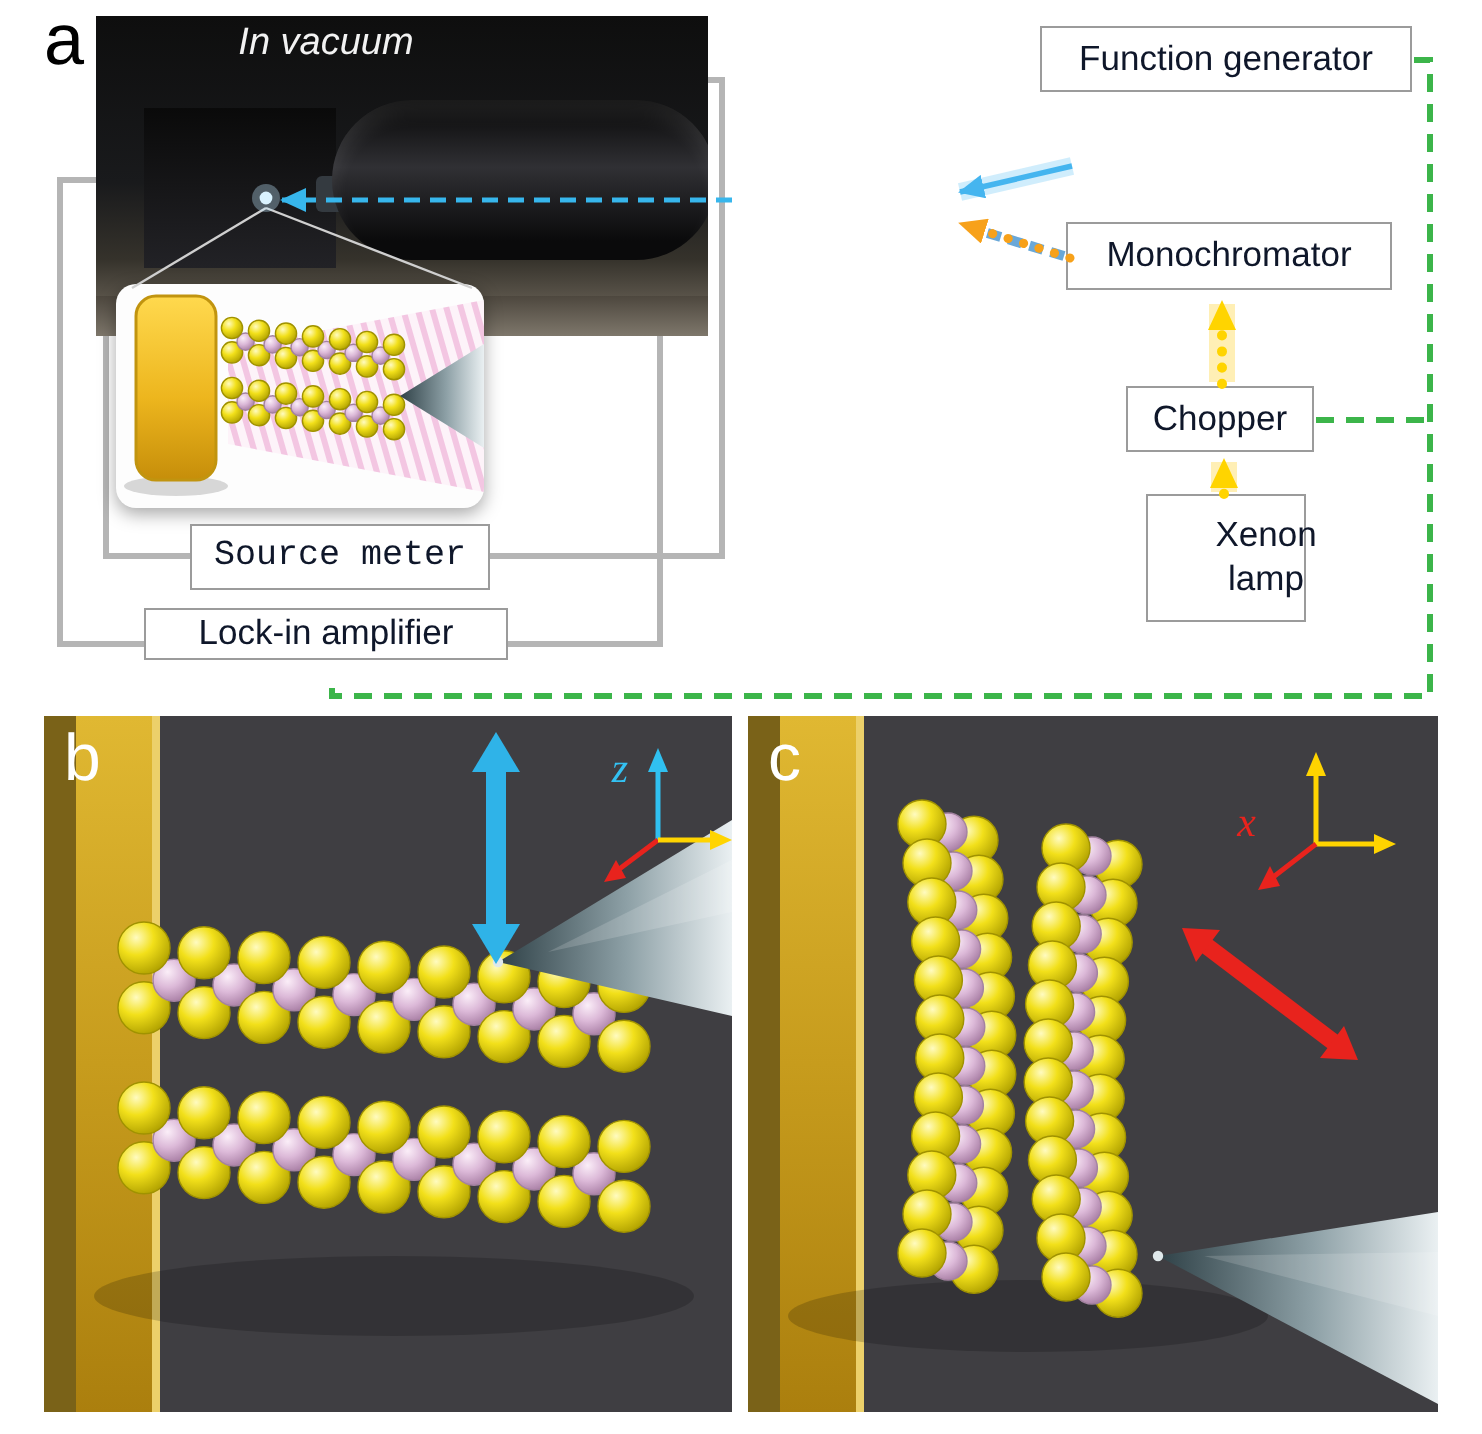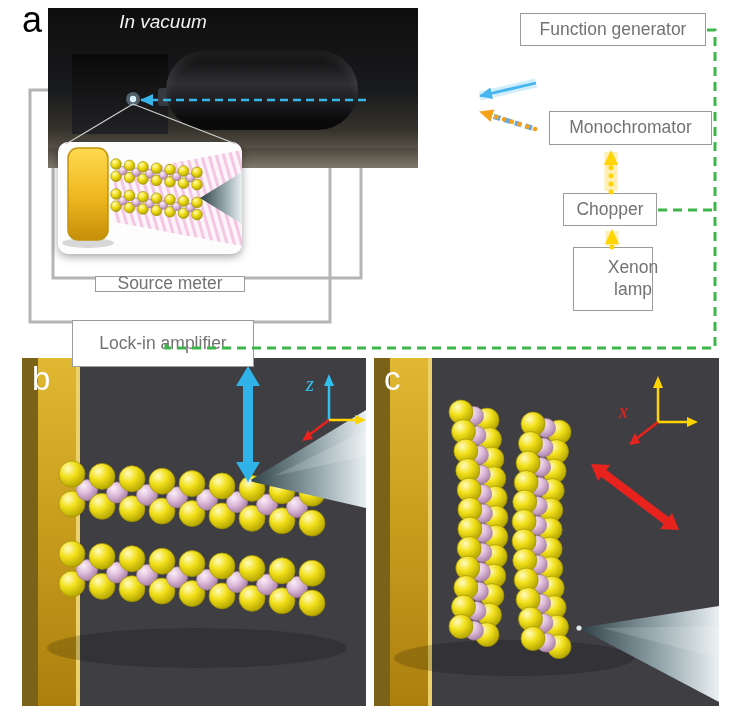--- a/index.html
+++ b/index.html
@@ -15,7 +15,7 @@
   .pw{color:#fff;left:10px;top:4px;font-size:33px;}
 
   
-  .photo{position:absolute;left:48px;top:8px;width:370px;height:160px;z-index:2;overflow:hidden;
+  .photo{position:absolute;left:48px;top:8px;width:306px;height:160px;z-index:2;overflow:hidden;
     background:linear-gradient(180deg,#0e0e0e 0%,#191a1c 52%,#35322b 76%,#665f54 92%,#8c8478 100%);}
   .invac{position:absolute;left:0;top:3px;width:230px;text-align:center;color:#f2f2f2;
     font-style:italic;font-size:19px;}

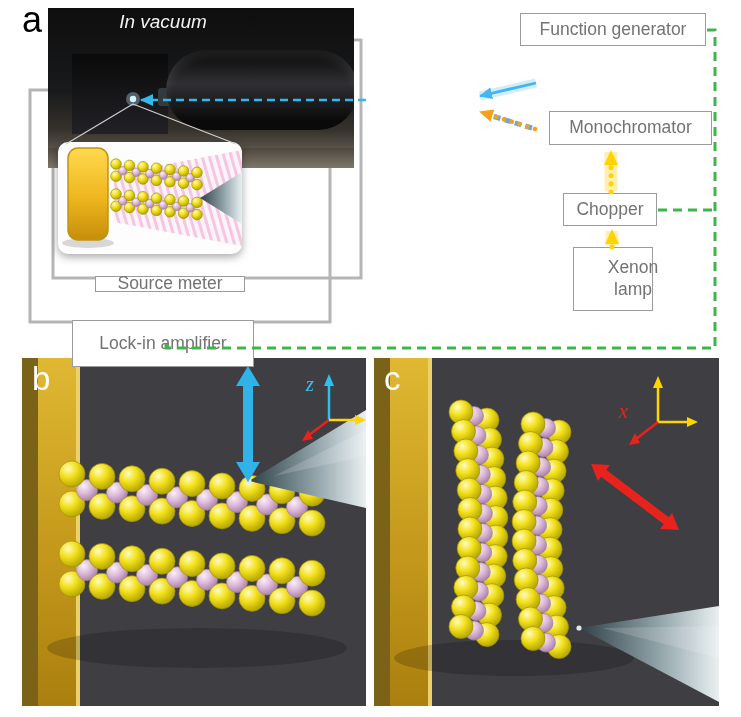--- a/index.html
+++ b/index.html
@@ -35,7 +35,7 @@
   
   .box{position:absolute;background:#fff;border:1.6px solid #9b9b9b;z-index:5;
     display:flex;align-items:center;justify-content:center;text-align:center;
-    font-size:17.5px;color:#737373;line-height:1.25;padding:0 4px;box-sizing:border-box;}
+    font-size:17.5px;color:#0f172a;line-height:1.25;padding:0 4px;box-sizing:border-box;}
   .b-fg{left:520px;top:13px;width:186px;height:33px;}
   .b-led{left:540px;top:67px;width:152px;height:33px;}
   .b-fc{left:368px;top:70px;width:100px;height:60px;}

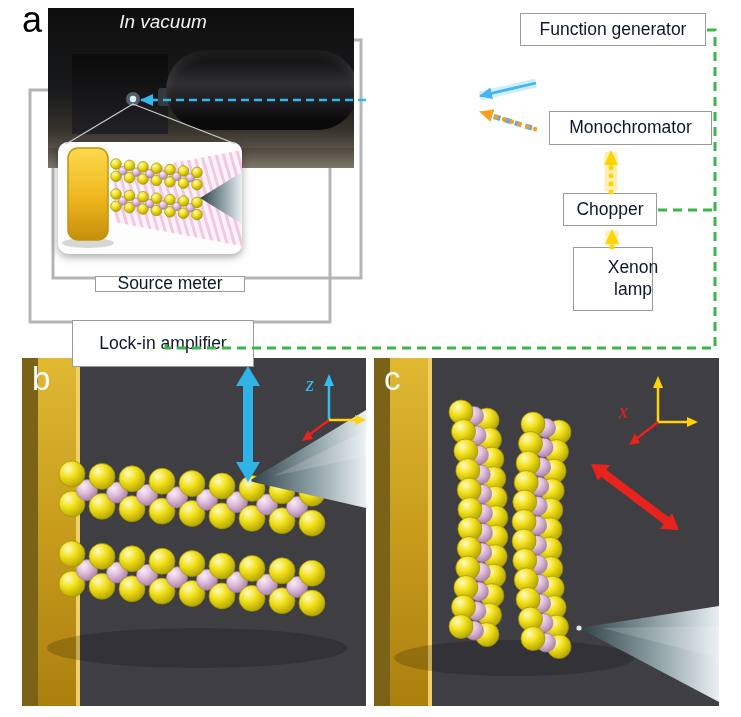--- a/index.html
+++ b/index.html
@@ -39,7 +39,7 @@
   .b-fg{left:520px;top:13px;width:186px;height:33px;}
   .b-led{left:540px;top:67px;width:152px;height:33px;}
   .b-fc{left:368px;top:70px;width:100px;height:60px;}
-  .b-mono{left:533px;top:111px;width:163px;height:34px;margin-left:16px;}
+  .b-mono{left:533px;top:111px;width:163px;height:34px;}
   .b-chop{left:563px;top:193px;width:94px;height:33px;}
   .b-xen{left:573px;top:247px;width:80px;height:64px;padding-left:44px;}
   .b-sm{left:95px;top:276px;width:150px;height:16px;}

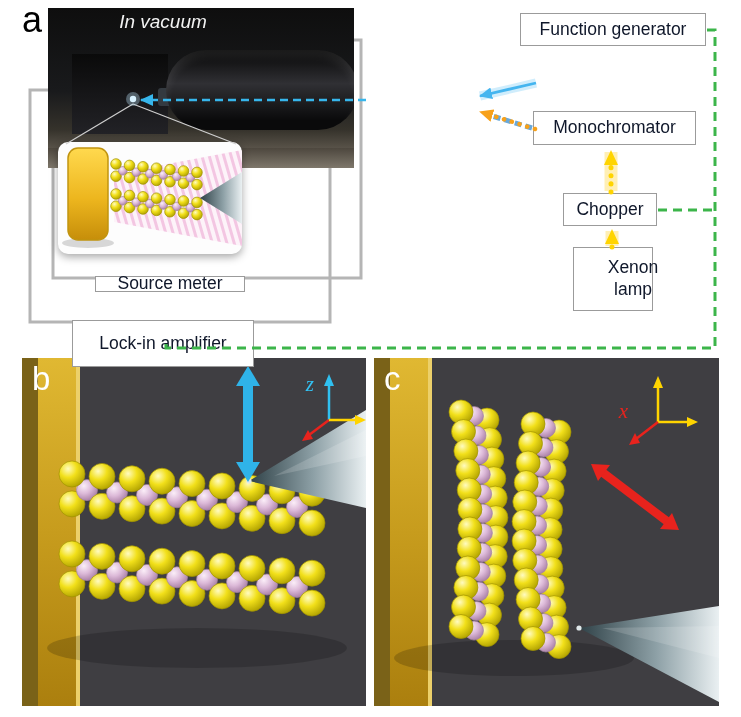--- a/index.html
+++ b/index.html
@@ -42,7 +42,7 @@
   .b-mono{left:533px;top:111px;width:163px;height:34px;}
   .b-chop{left:563px;top:193px;width:94px;height:33px;}
   .b-xen{left:573px;top:247px;width:80px;height:64px;padding-left:44px;}
-  .b-sm{left:95px;top:276px;width:150px;height:16px;}
+  .b-sm{left:95px;top:262px;width:150px;height:33px;font-family:Liberation Mono, monospace;}
   .b-li{left:72px;top:320px;width:182px;height:47px;}
 
   

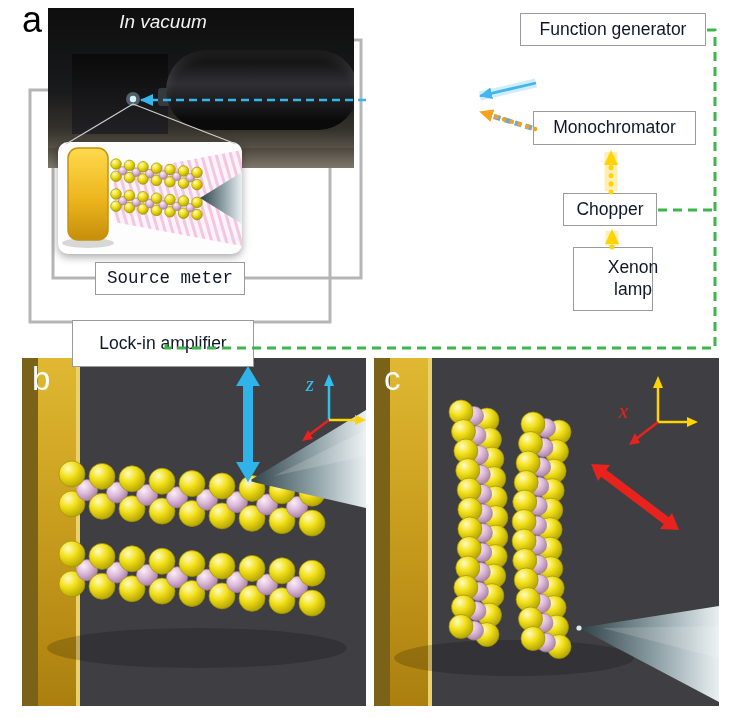--- a/index.html
+++ b/index.html
@@ -43,7 +43,7 @@
   .b-chop{left:563px;top:193px;width:94px;height:33px;}
   .b-xen{left:573px;top:247px;width:80px;height:64px;padding-left:44px;}
   .b-sm{left:95px;top:262px;width:150px;height:33px;font-family:Liberation Mono, monospace;}
-  .b-li{left:72px;top:320px;width:182px;height:47px;}
+  .b-li{left:72px;top:304px;width:182px;height:26px;}
 
   
   .panel{position:absolute;top:358px;height:348px;z-index:2;}

